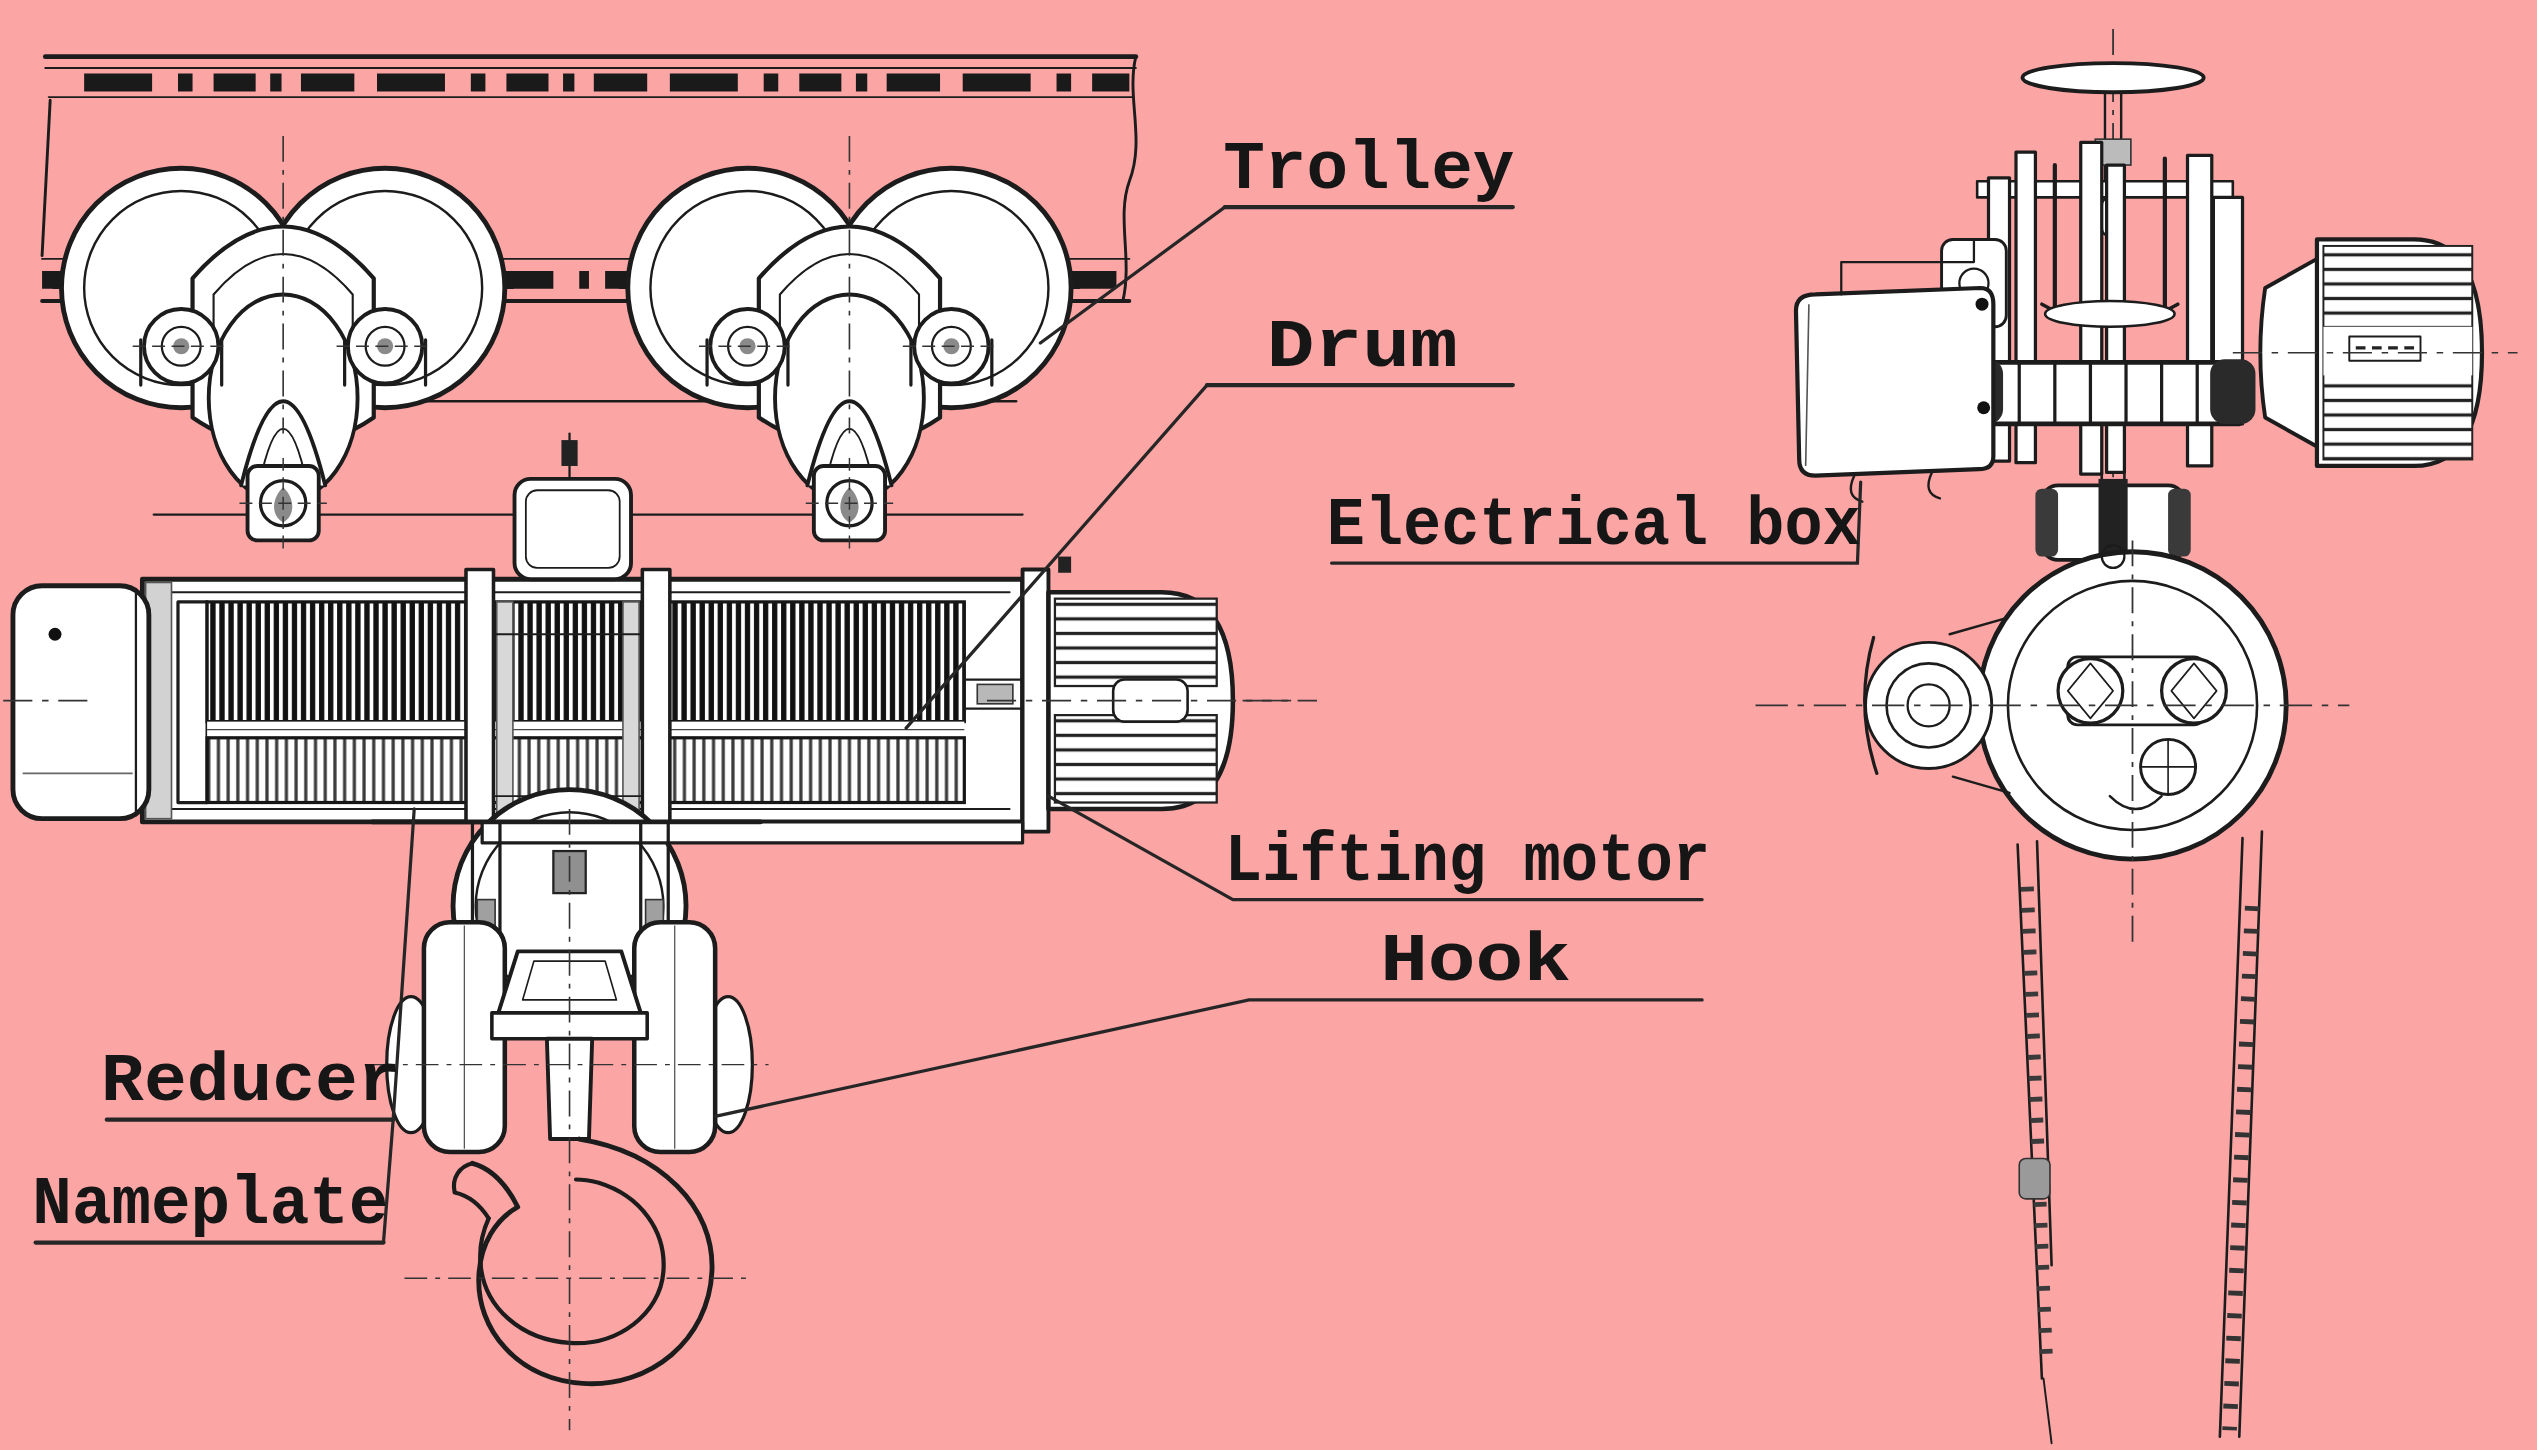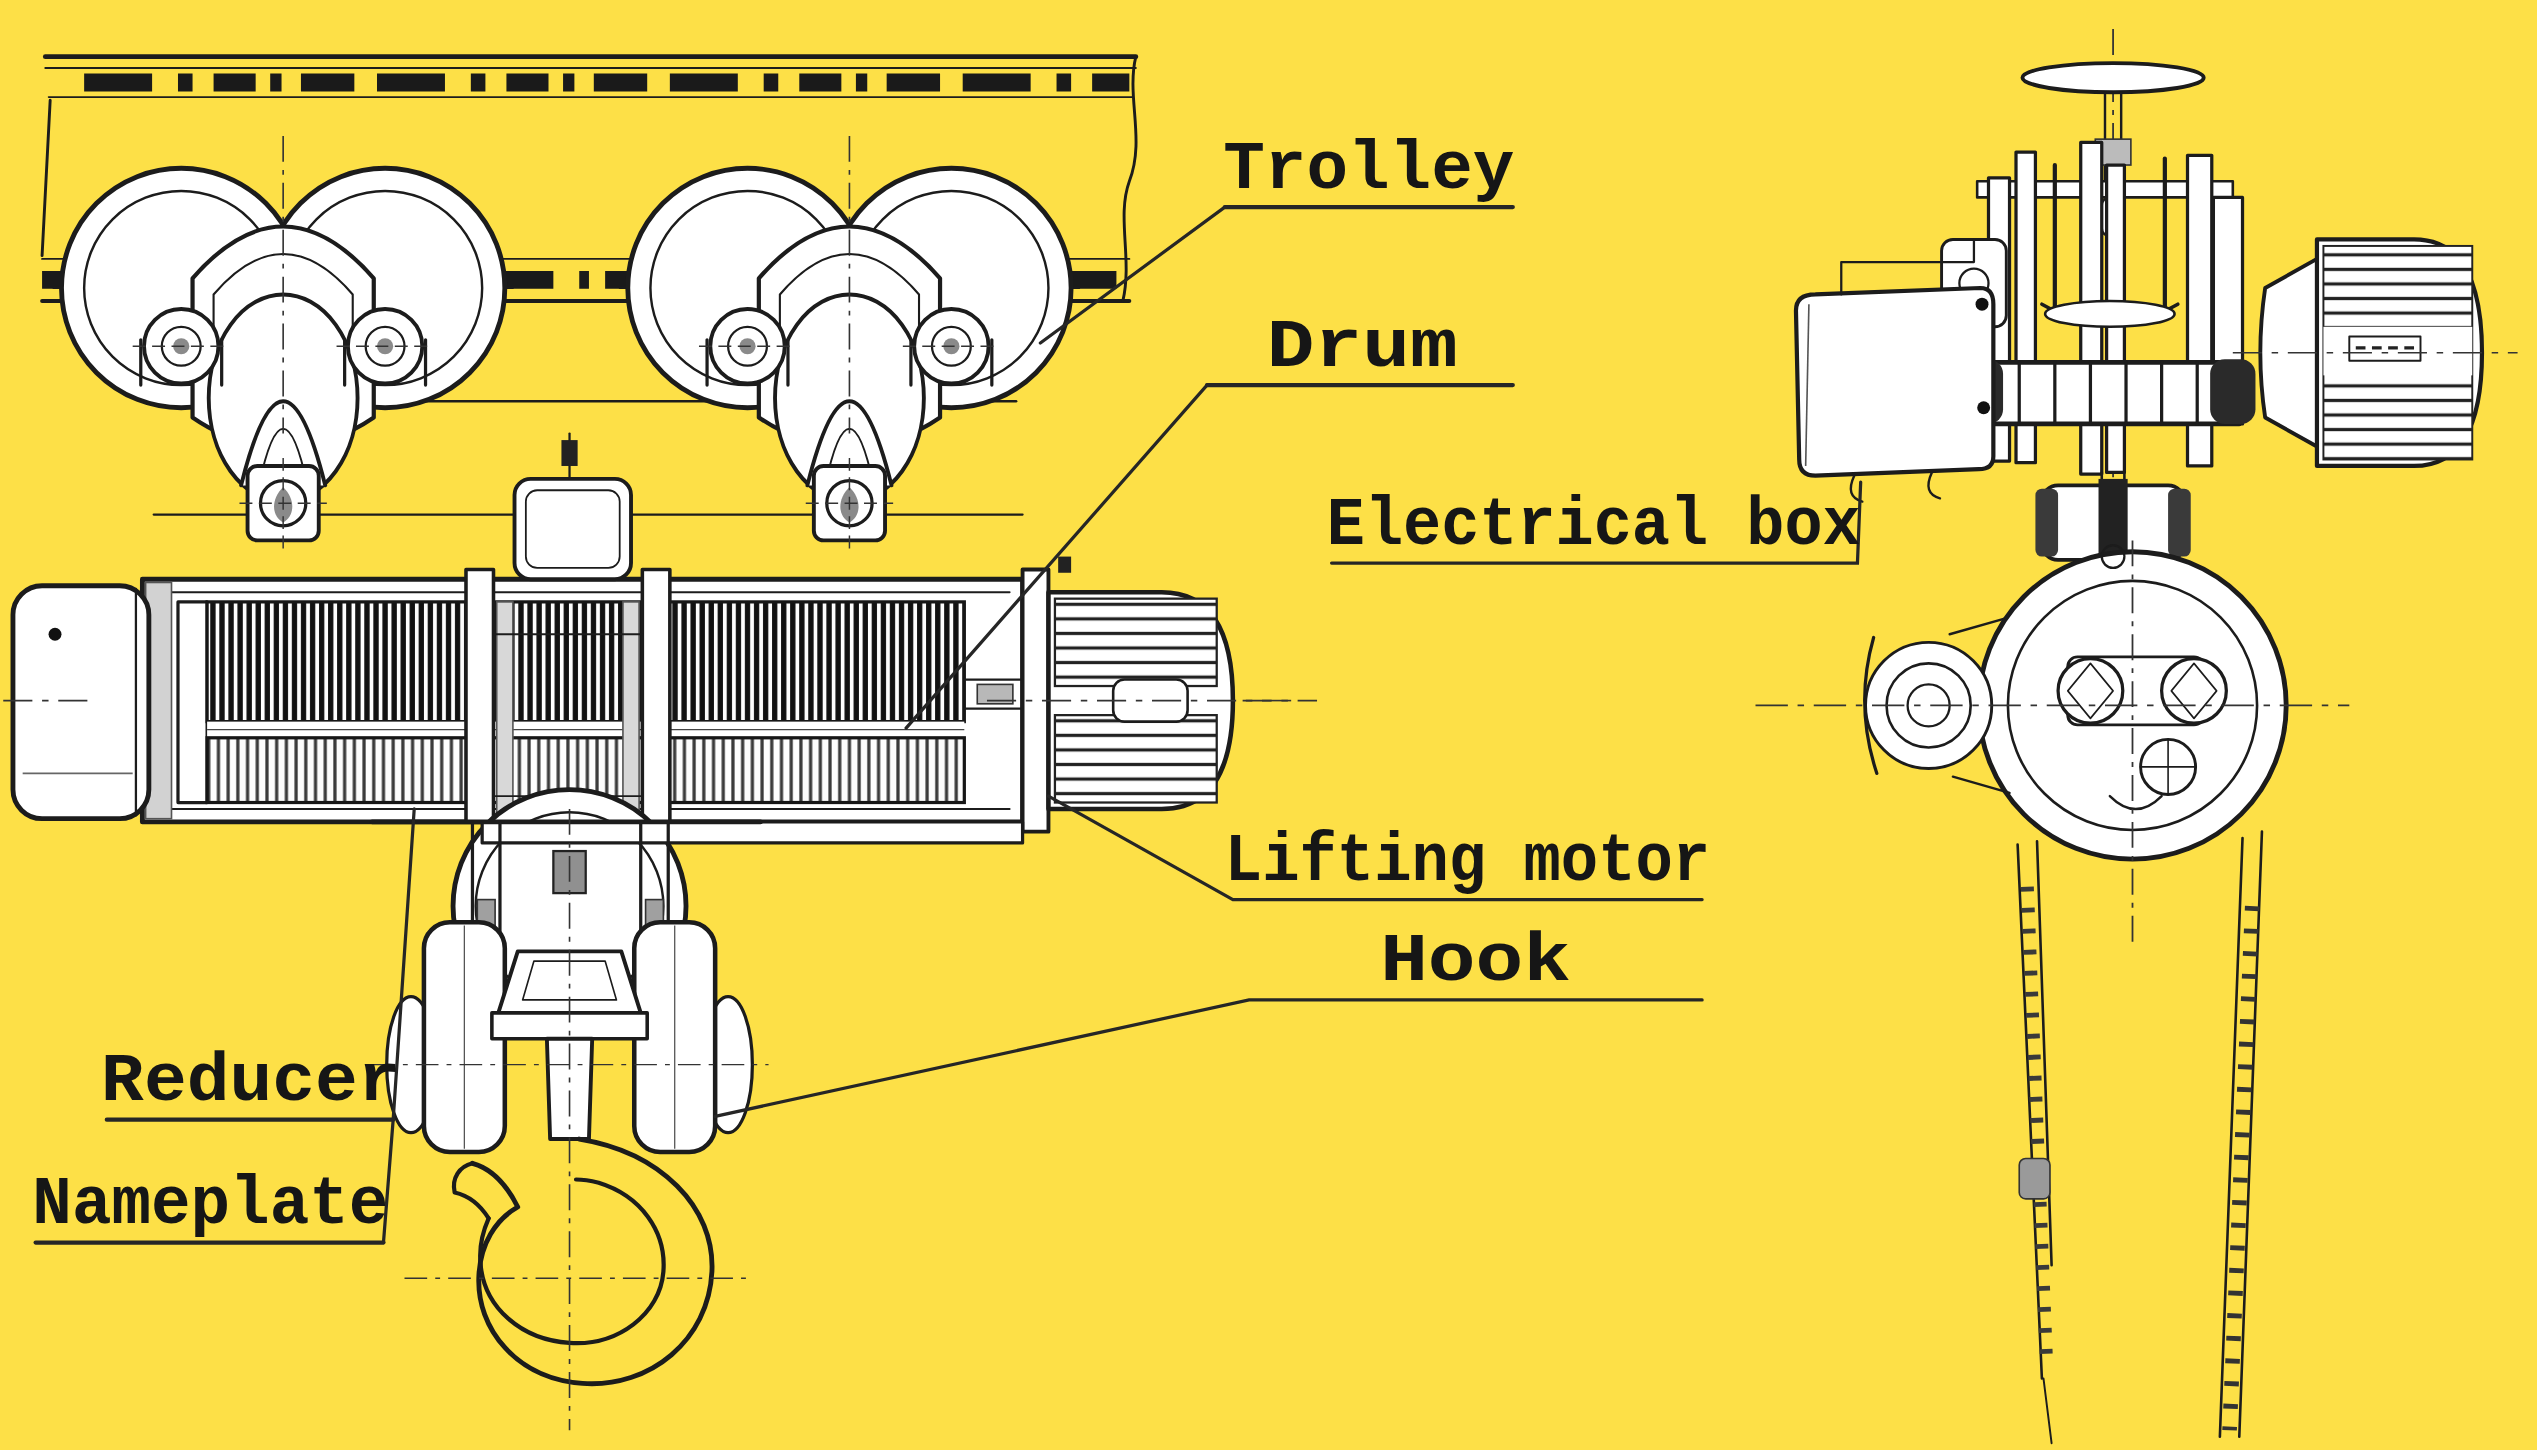--- a/index.html
+++ b/index.html
@@ -3,7 +3,7 @@
 <meta charset="utf-8">
 <style>
   html,body{margin:0;padding:0;background:#ffffff;}
-  .stage{width:100vw;max-width:100%;aspect-ratio:1568/896;max-height:100vh;margin:0 auto;position:relative;background:#fde047;}
+  .stage{width:100vw;max-width:100%;aspect-ratio:1568/896;max-height:100vh;margin:0 auto;position:relative;background:#fca5a5;}
   svg{display:block;width:100%;height:100%;}
   .ink{stroke:#1c1c1c;fill:none;stroke-linecap:round;stroke-linejoin:round;}
   .wfill{fill:#ffffff;}

